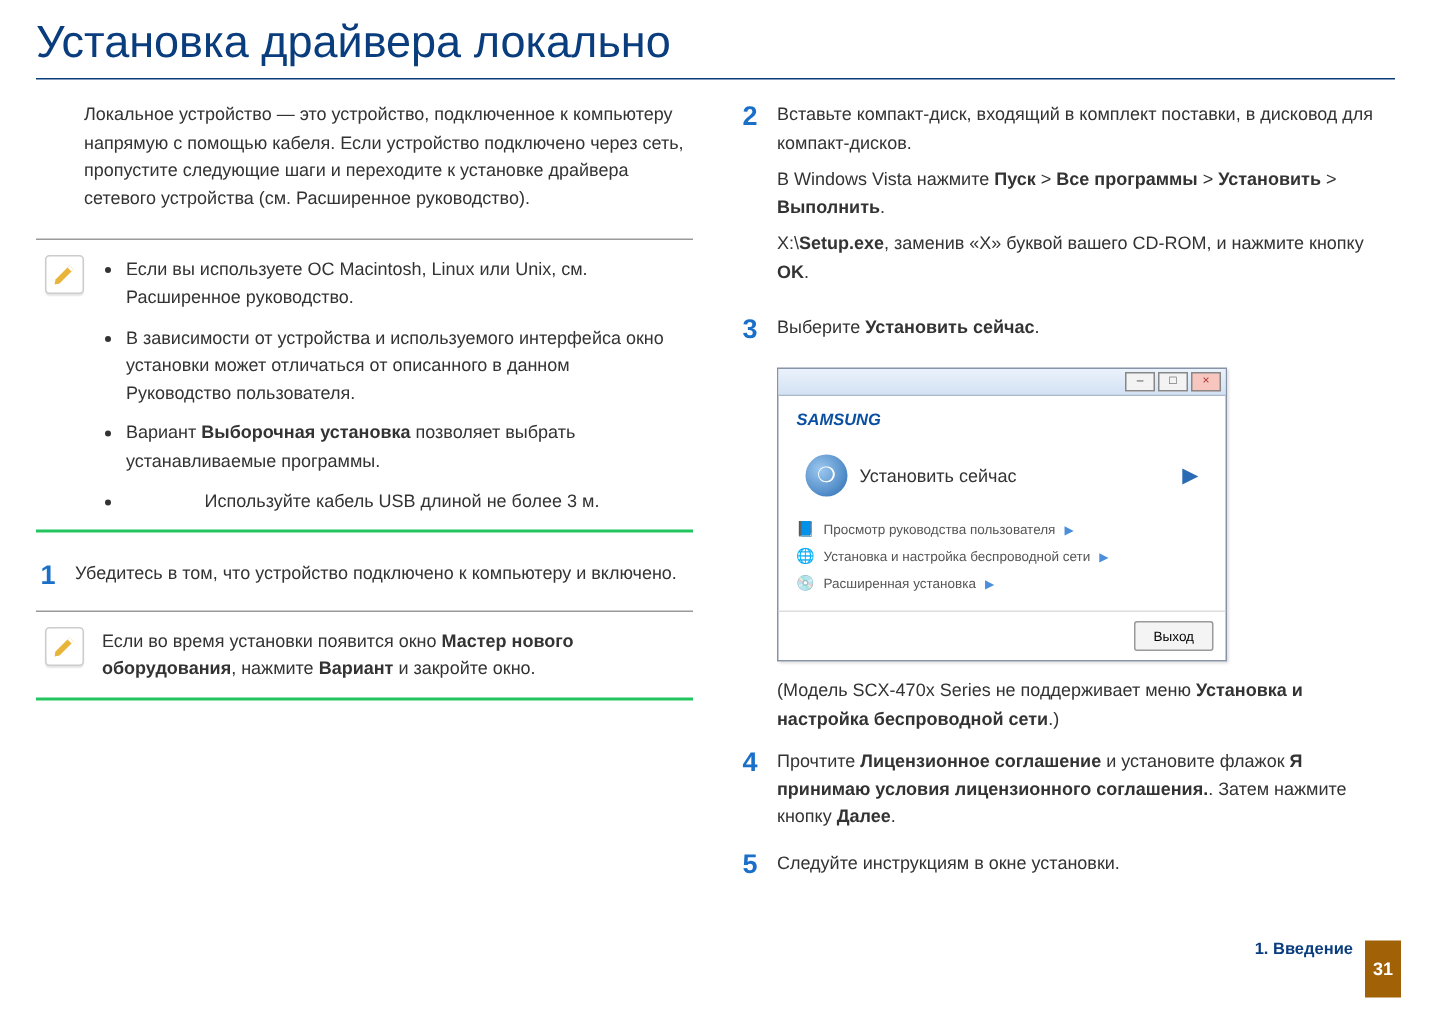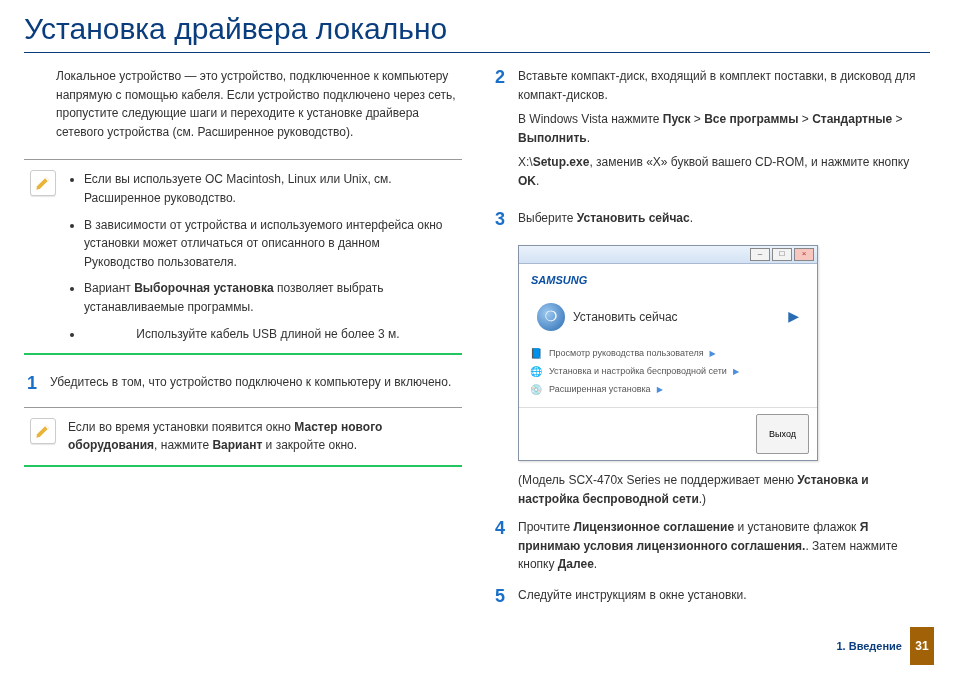--- a/index.html
+++ b/index.html
@@ -216,7 +216,7 @@
       <div class="step-body">
         <p>Вставьте компакт-диск, входящий в комплект поставки, в дисковод для компакт-дисков.</p>
         <p>
-          <span>В Windows Vista нажмите </span><b>Пуск</b><span> &gt; </span><b>Все программы</b><span> &gt; </span><b>Стандартные</b><span> &gt; </span><b>Выполнить</b><span>.</span>
+          <span>В Windows Vista нажмите </span><b>Пуск</b><span> &gt; </span><b>Все программы</b><span> &gt; </span><b>Установить</b><span> &gt; </span><b>Выполнить</b><span>.</span>
         </p>
         <p>
           <span>X:\</span><b>Setup.exe</b><span>, заменив «X» буквой вашего CD-ROM, и нажмите кнопку </span><b>OK</b><span>.</span>

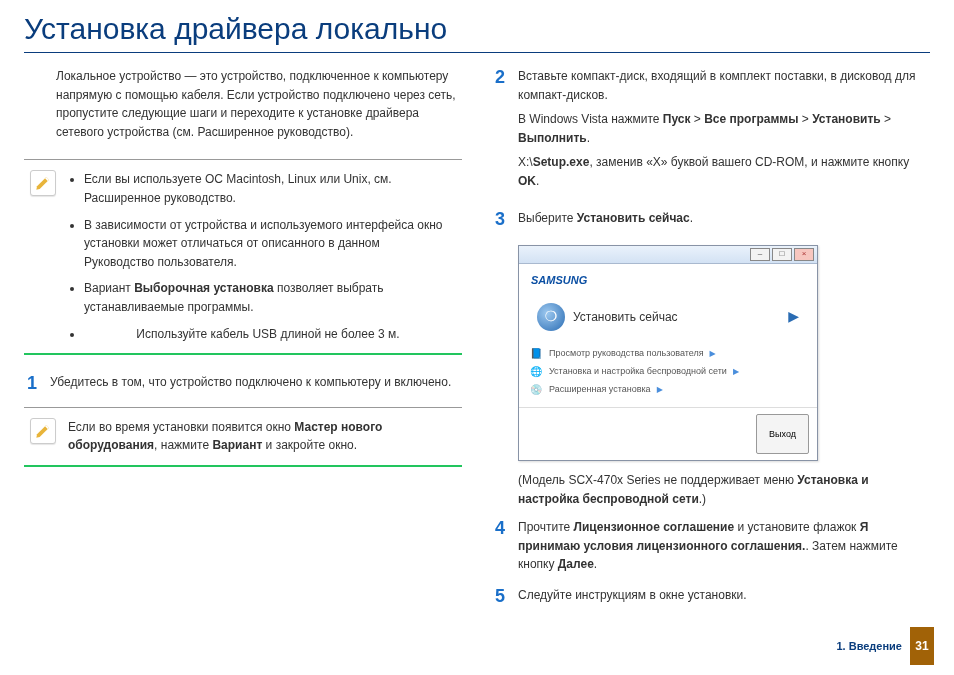--- a/index.html
+++ b/index.html
@@ -139,7 +139,7 @@
   }
   .exit-btn {
     border:1px solid #999; background:#f4f4f4;
-    font-size:9px; padding: 14px 12px;
+    font-size:9px; padding: 4px 12px;
     border-radius:2px;
   }
 

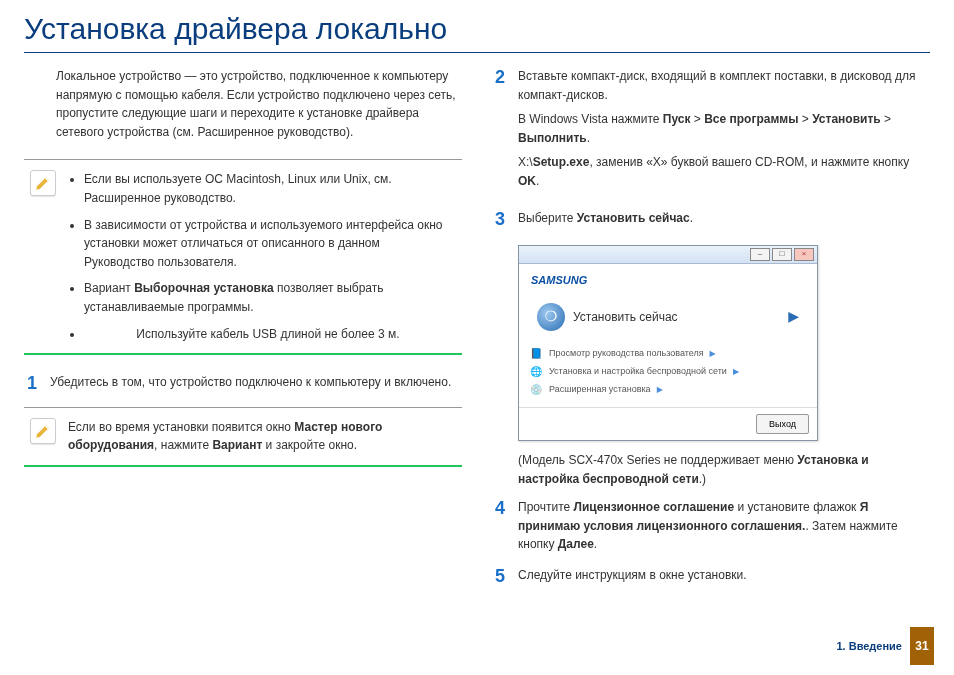--- a/index.html
+++ b/index.html
@@ -147,7 +147,7 @@
     position: absolute;
     bottom: 10px;
     right: 20px;
-    display:flex; align-items:center; gap:8px;
+    display:flex; gap:8px;
     font-size: 11px;
     color: #0a3d7d;
     font-weight: bold;

